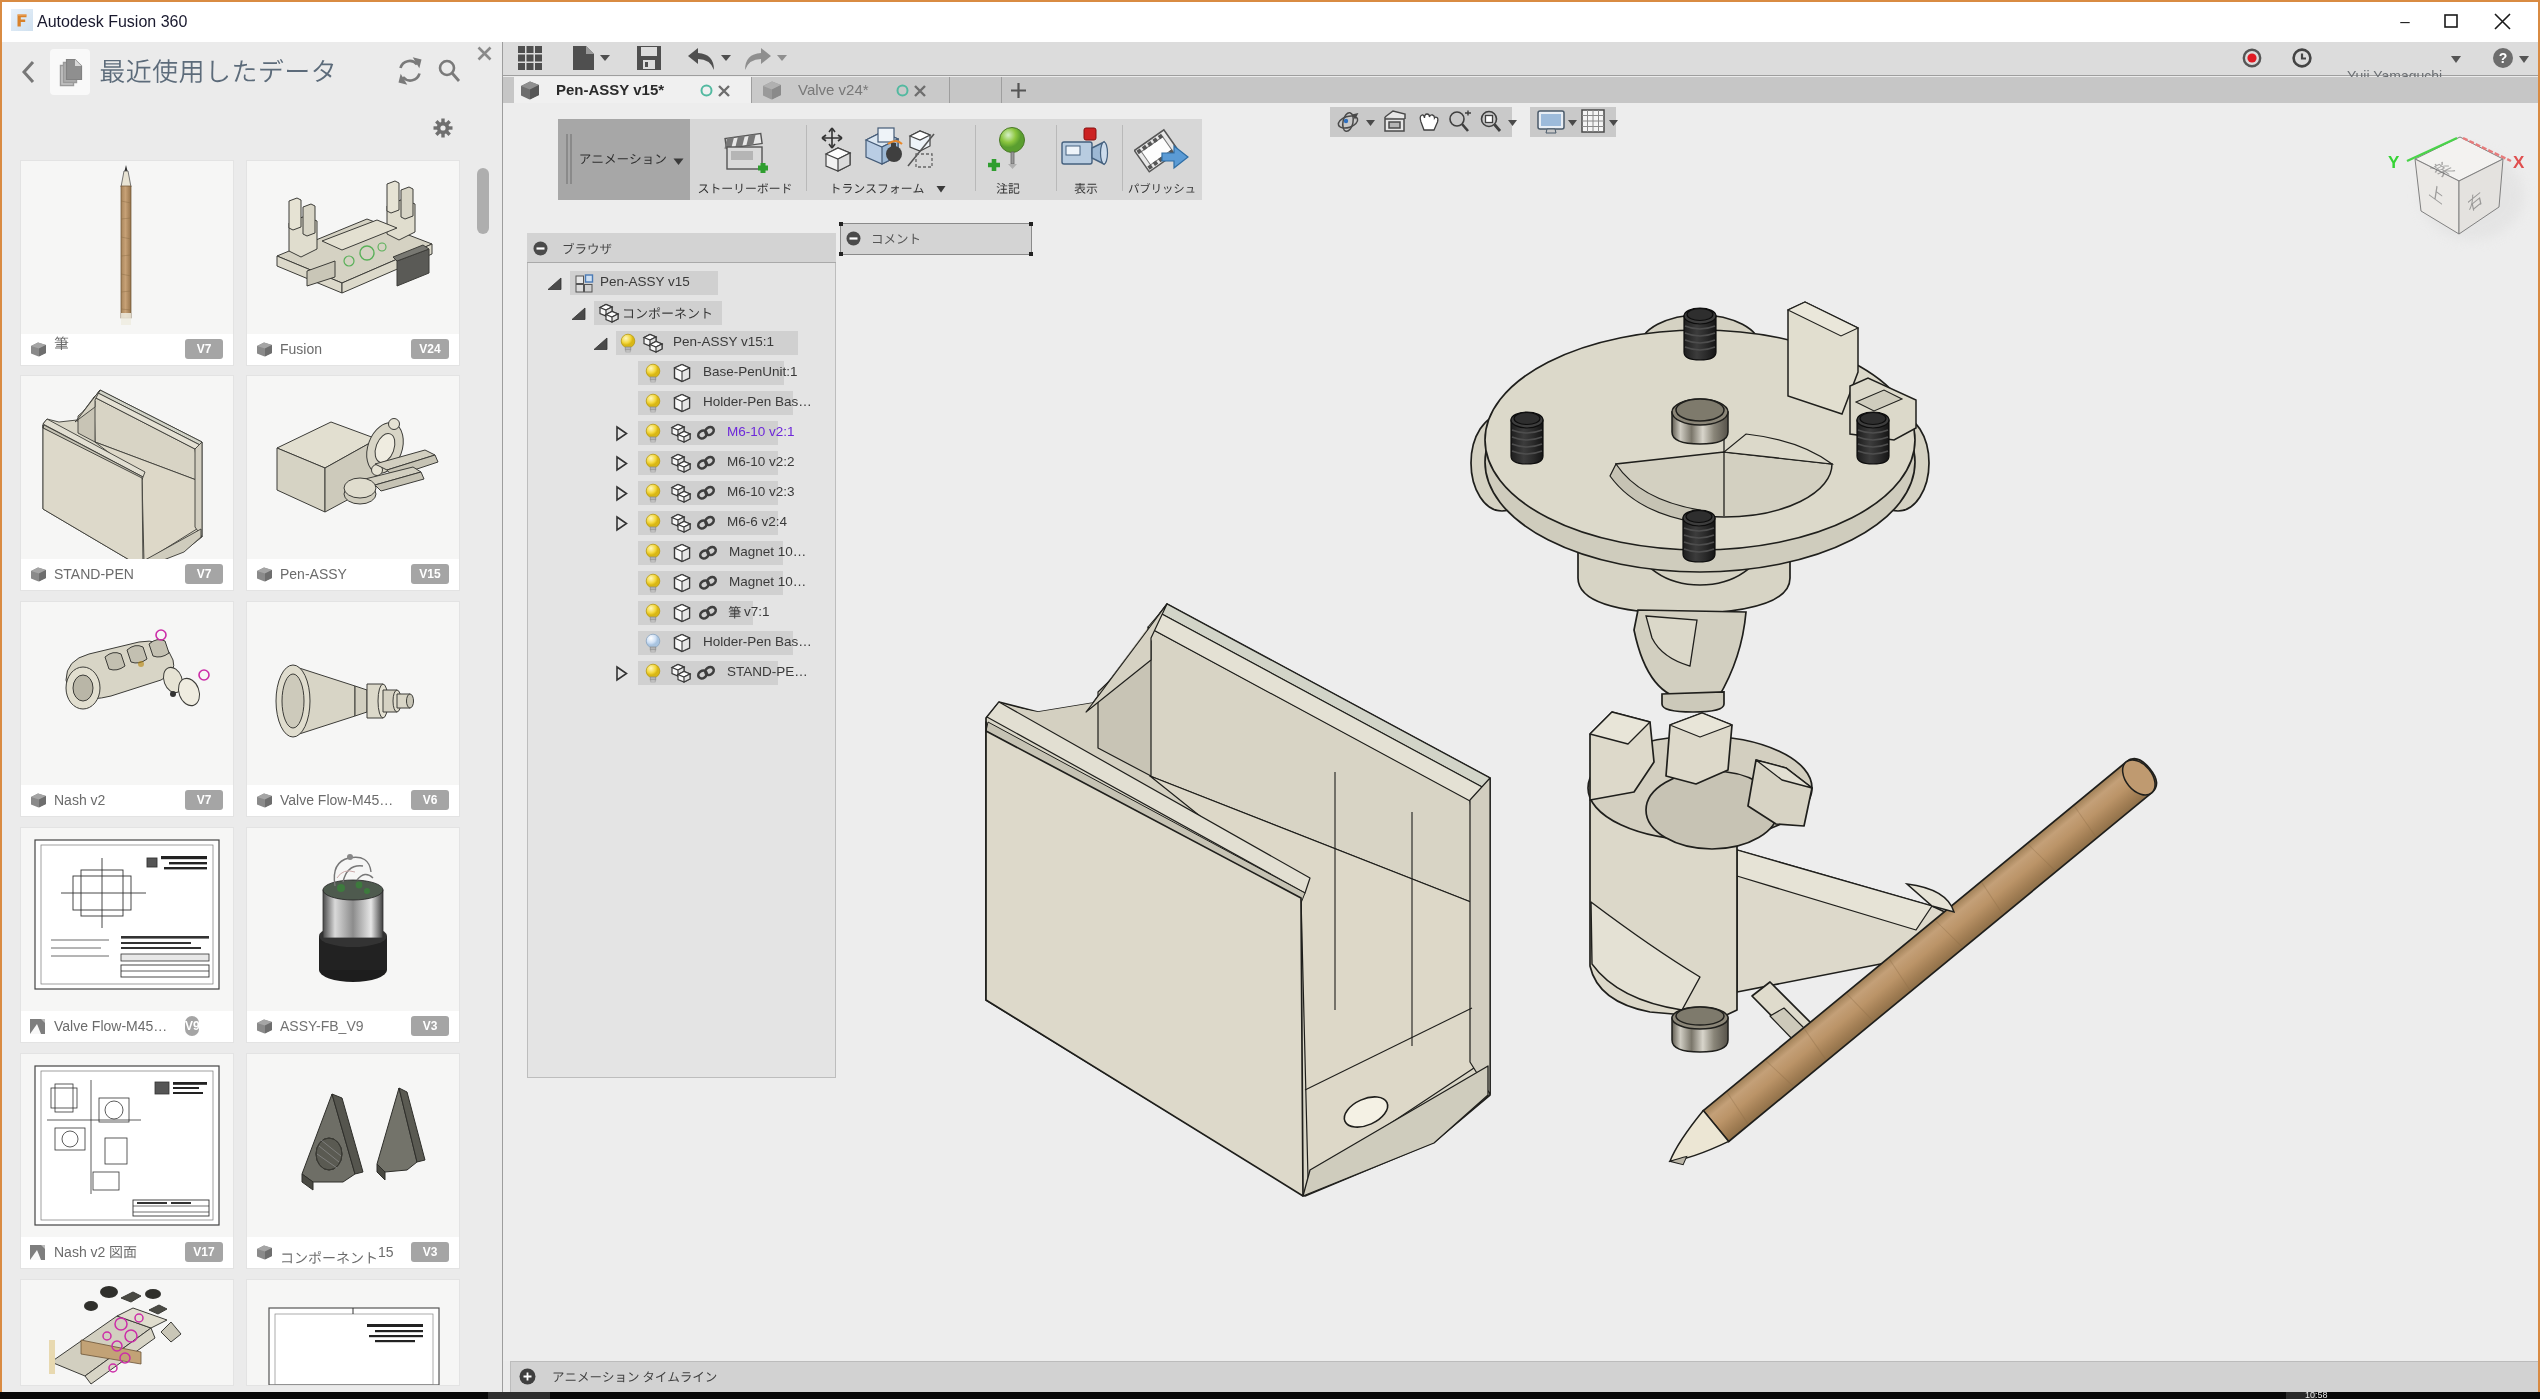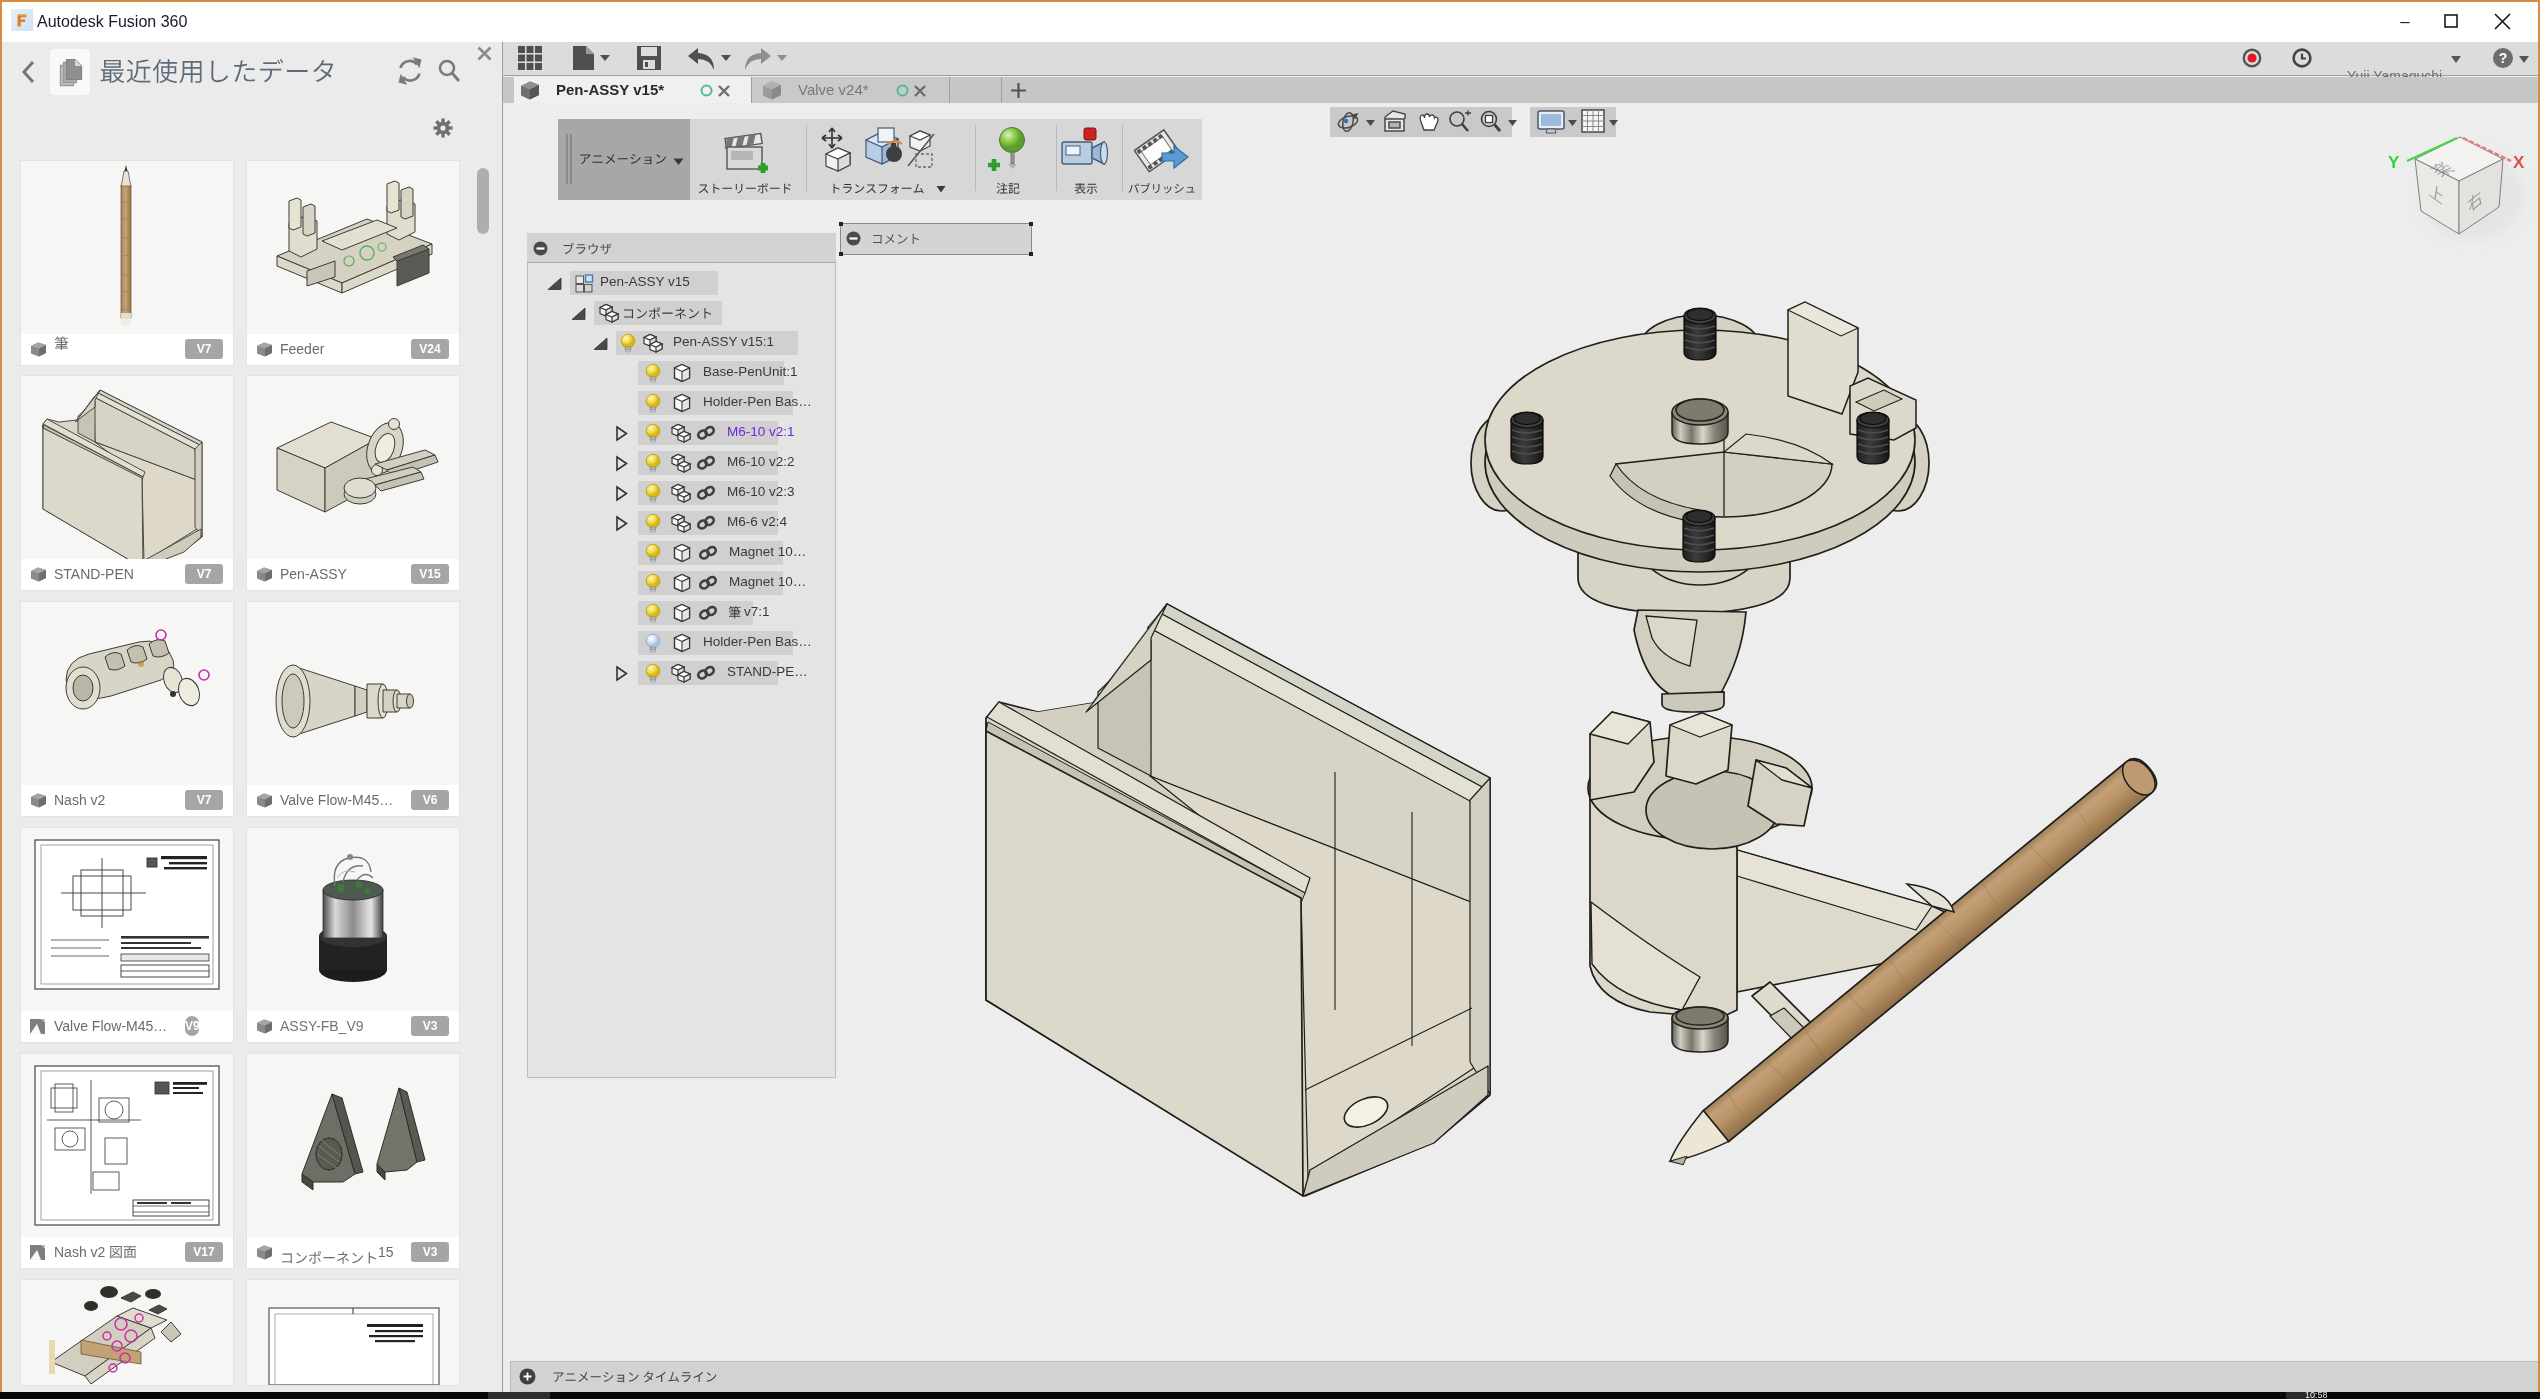--- a/index.html
+++ b/index.html
@@ -139,7 +139,7 @@
       <path d="M2 5 L9 1.5 L17 4 L10 7.5 Z" fill="#a5a5a5"></path>
       <path d="M10 7.5 L17 4 L17 12 L10 15.5 Z" fill="#6e6e6e"></path>
     </svg></div>
-<div class="abs" style="left:280px;top:334px;width:130px;height:31px;font-size:14px;color:#6b6b6b;line-height:31px;white-space:nowrap;overflow:hidden;">Feeder</div>
+<div class="abs" style="left:280px;top:334px;width:130px;height:31px;font-size:14px;color:#6b6b6b;line-height:31px;white-space:nowrap;overflow:hidden;">Fusion</div>
 <div class="abs" style="left:411px;top:339px;width:38px;height:20px;background:#a5a5a5;border-radius:3px;color:#fff;font-size:12px;font-weight:bold;text-align:center;line-height:20px;">V24</div>
 <div class="abs" style="left:21px;top:376px;width:212px;height:214px;background:#f6f6f5;box-shadow:0 0 0 1px #e3e3e3;">
     <div class="abs" style="left:0px;top:0px;width:212px;height:183px;"><svg width="212" height="183" viewBox="0 0 212 183" xmlns="http://www.w3.org/2000/svg">

